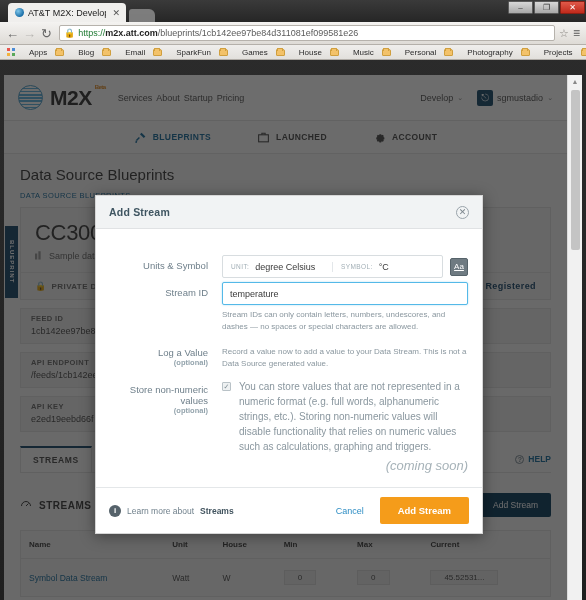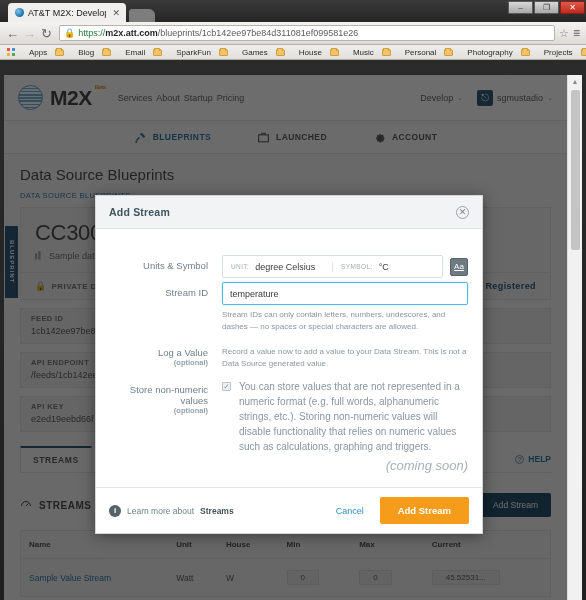--- a/index.html
+++ b/index.html
@@ -525,7 +525,7 @@
             </thead>
             <tbody>
               <tr>
-                <td class="lnk">Sample Value Stream</td>
+                <td class="lnk">Symbol Data Stream</td>
                 <td>Watt</td>
                 <td>W</td>
                 <td class="numcell"><span>0</span></td>

